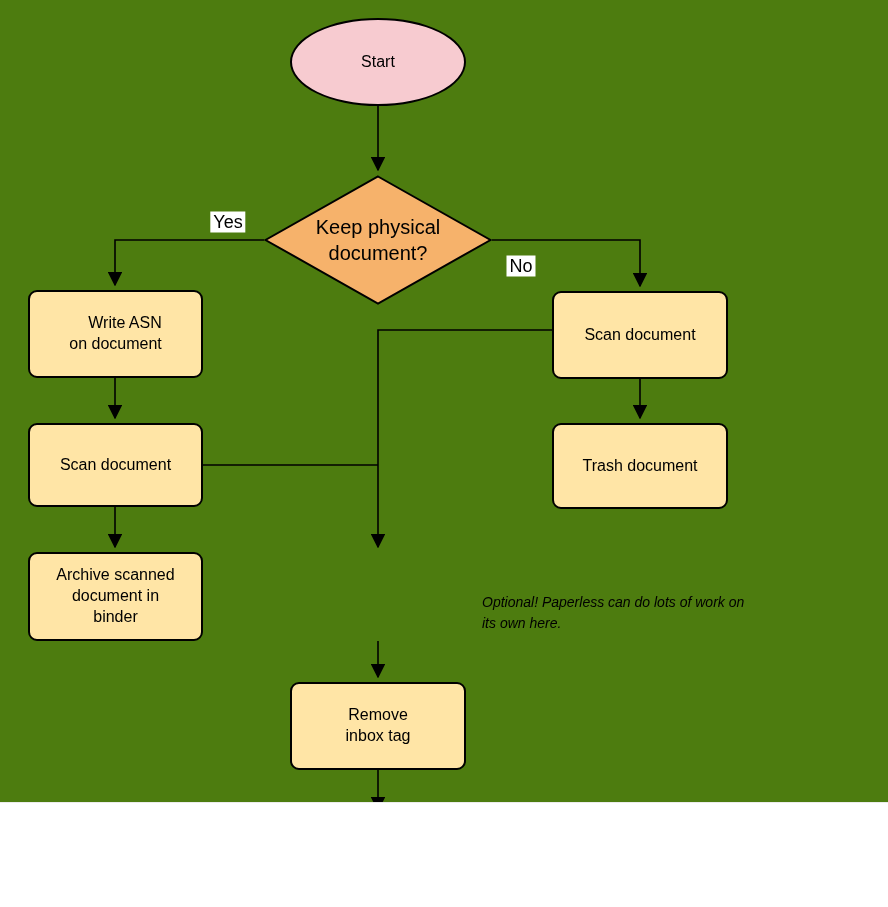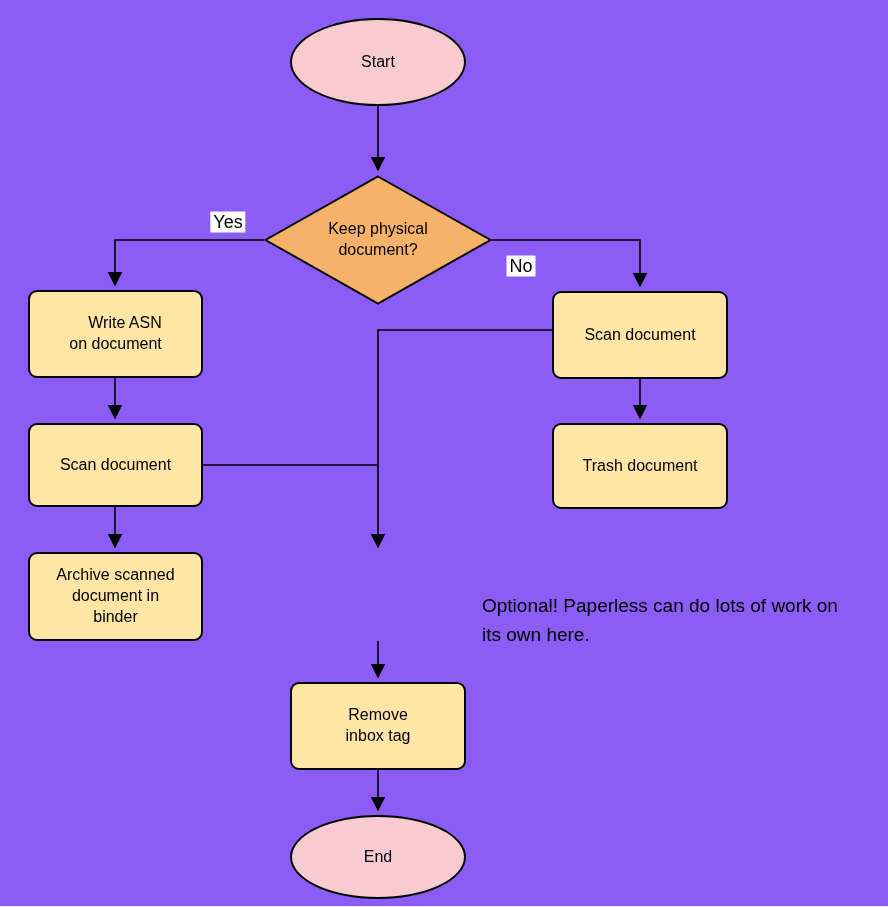--- a/index.html
+++ b/index.html
@@ -9,8 +9,8 @@
   .canvas {
     position: relative;
     width: 888px;
-    height: 907px;
-    background: #8b5cf6;
+    height: 803px;
+    background: #4d7c0f;
     overflow: hidden;
     border-bottom: 1px solid #ececec;
   }

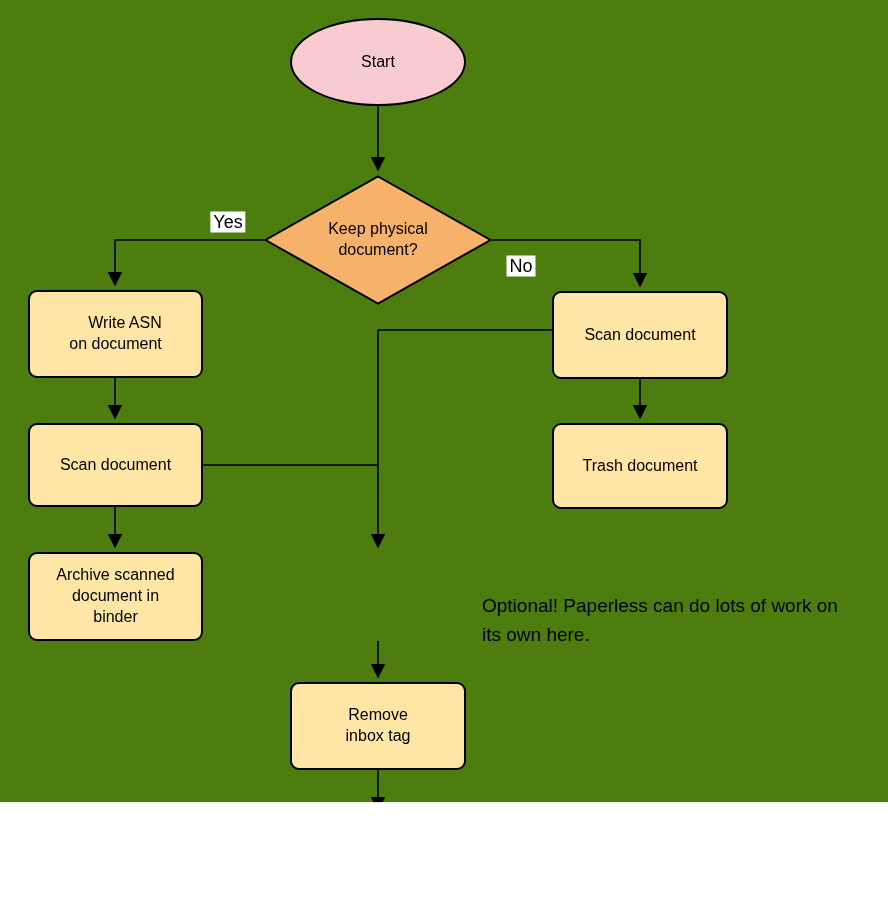--- a/index.html
+++ b/index.html
@@ -63,7 +63,7 @@
     align-items: center;
     justify-content: center;
     text-align: center;
-    font-size: 16px;
+    font-size: 20px;
     line-height: 1.3;
     white-space: pre-line;
   }

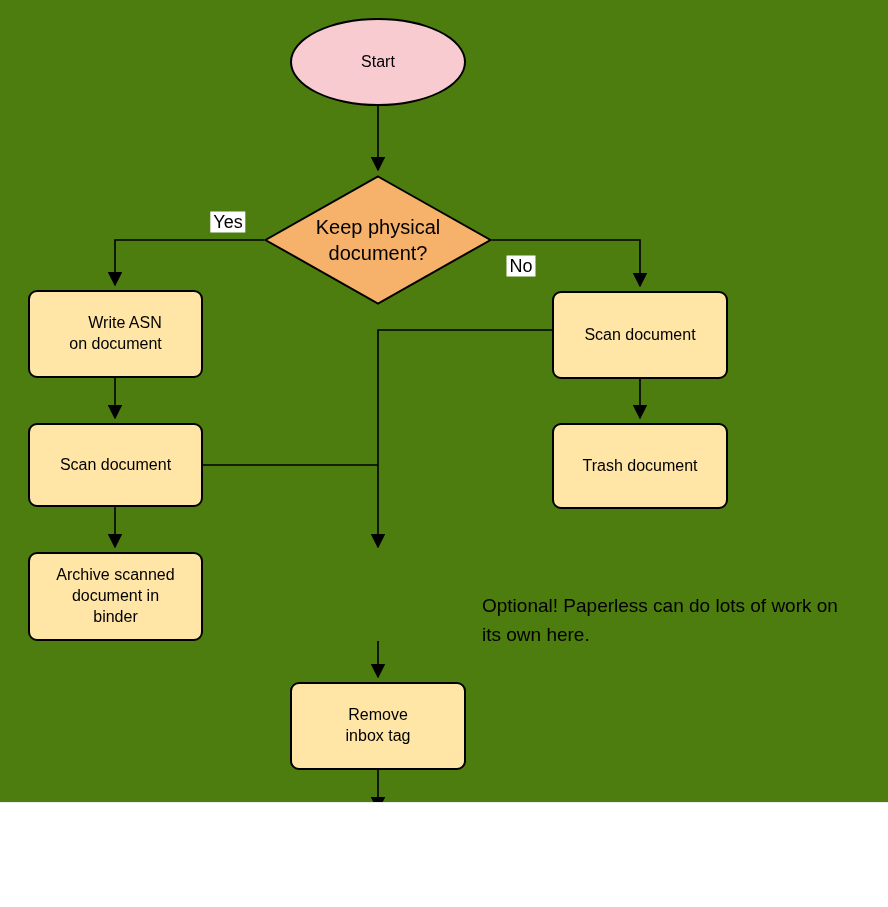--- a/index.html
+++ b/index.html
@@ -78,7 +78,8 @@
 
   .annotation {
     position: absolute;
-    font-size: 19px;
+    font-style: italic;
+    font-size: 14px;
     line-height: 1.5;
     white-space: pre-line;
   }

